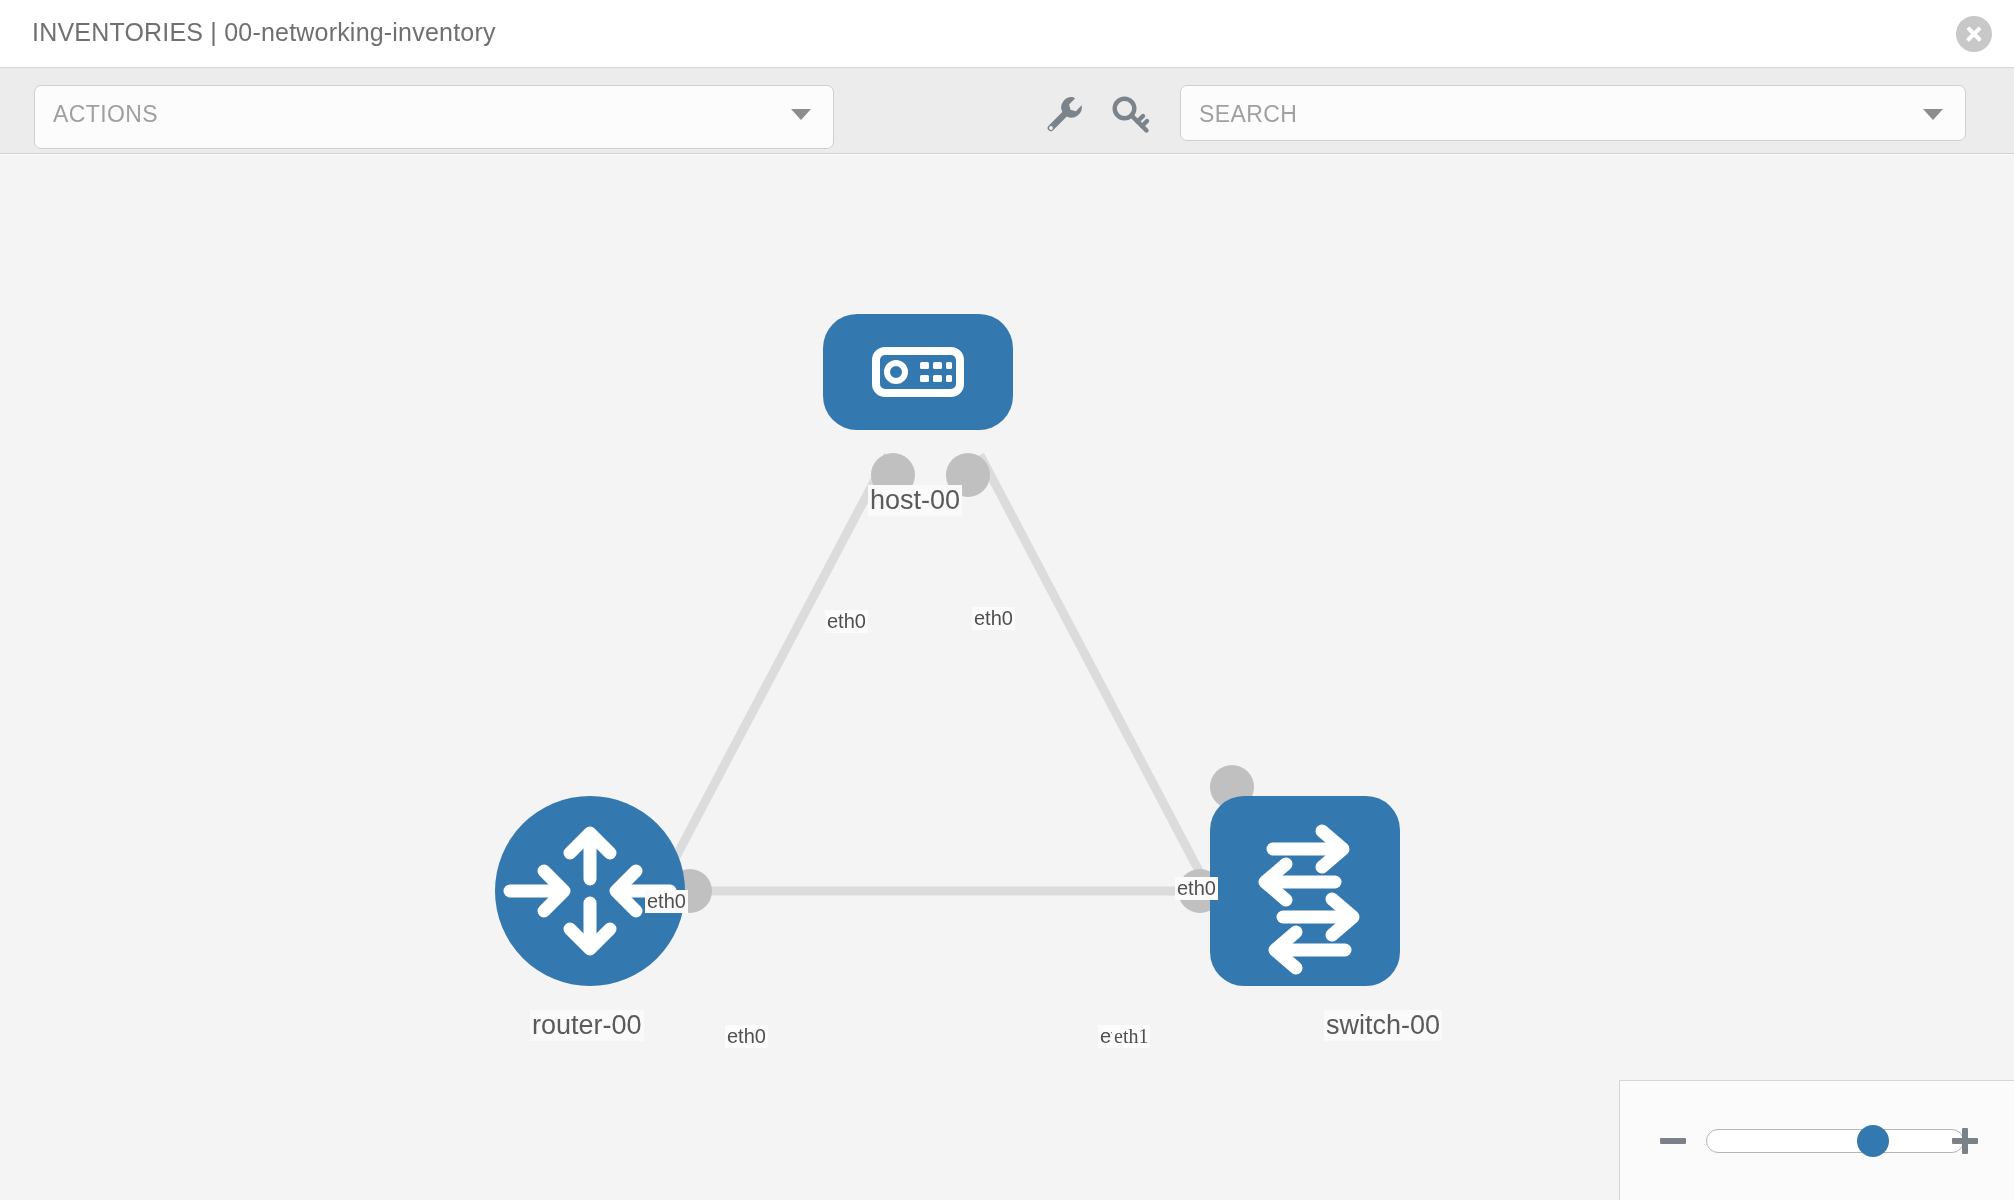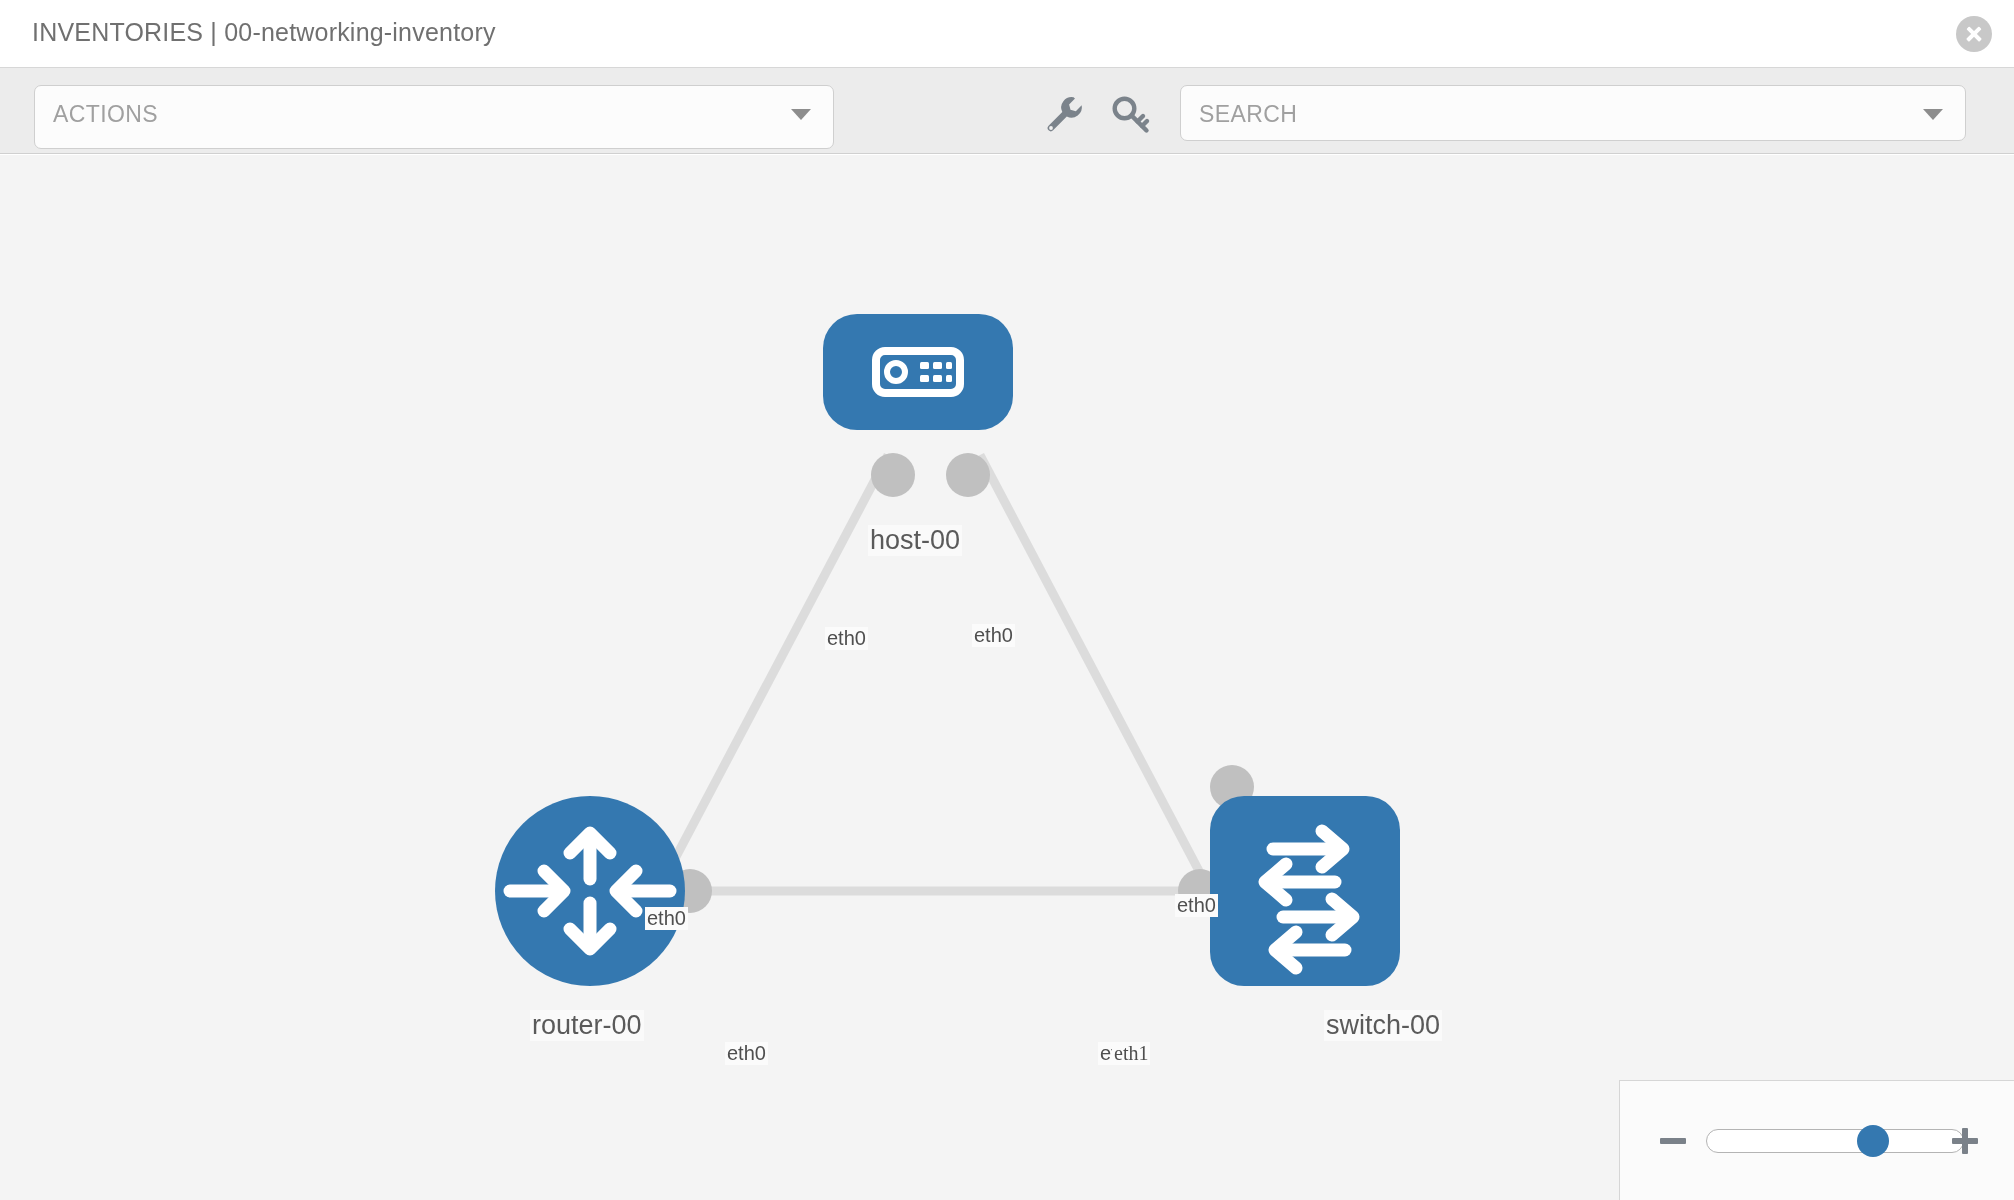--- a/index.html
+++ b/index.html
@@ -352,7 +352,7 @@
 
   <span class="if-label" style="left:1112px; top:870px;font-family:Liberation Serif, serif;">eth1</span>
 
-  <span class="node-label" style="left:868px; top:330px;margin-top:40px;">host-00</span>
+  <span class="node-label" style="left:868px; top:330px;">host-00</span>
 
   <span class="node-label" style="left:530px; top:855px;">router-00</span>
 

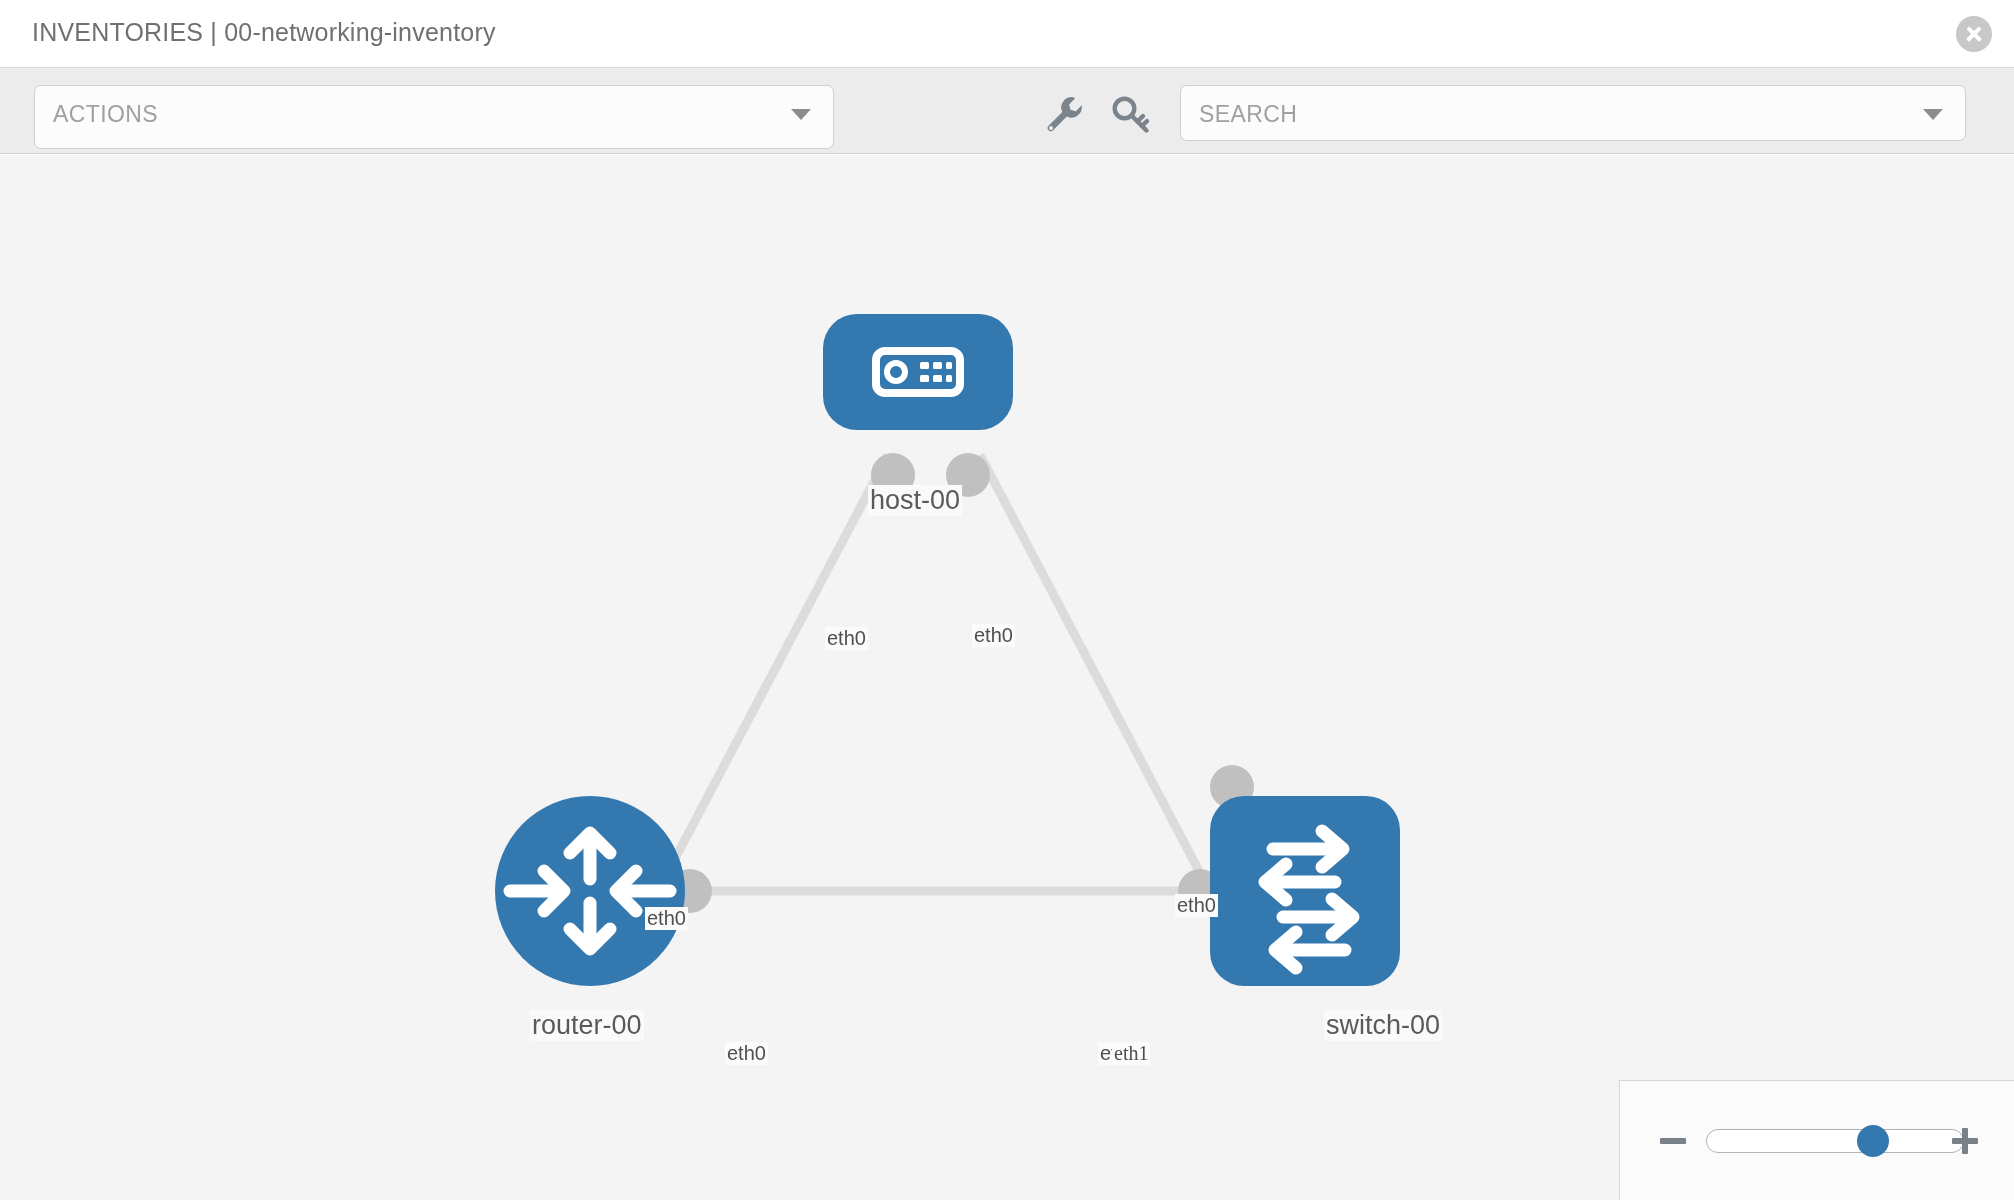--- a/index.html
+++ b/index.html
@@ -160,7 +160,6 @@
     background: #fbfbfb;
     white-space: nowrap;
     padding: 0 2px;
-    margin-top: 17px;
   }
 
   

